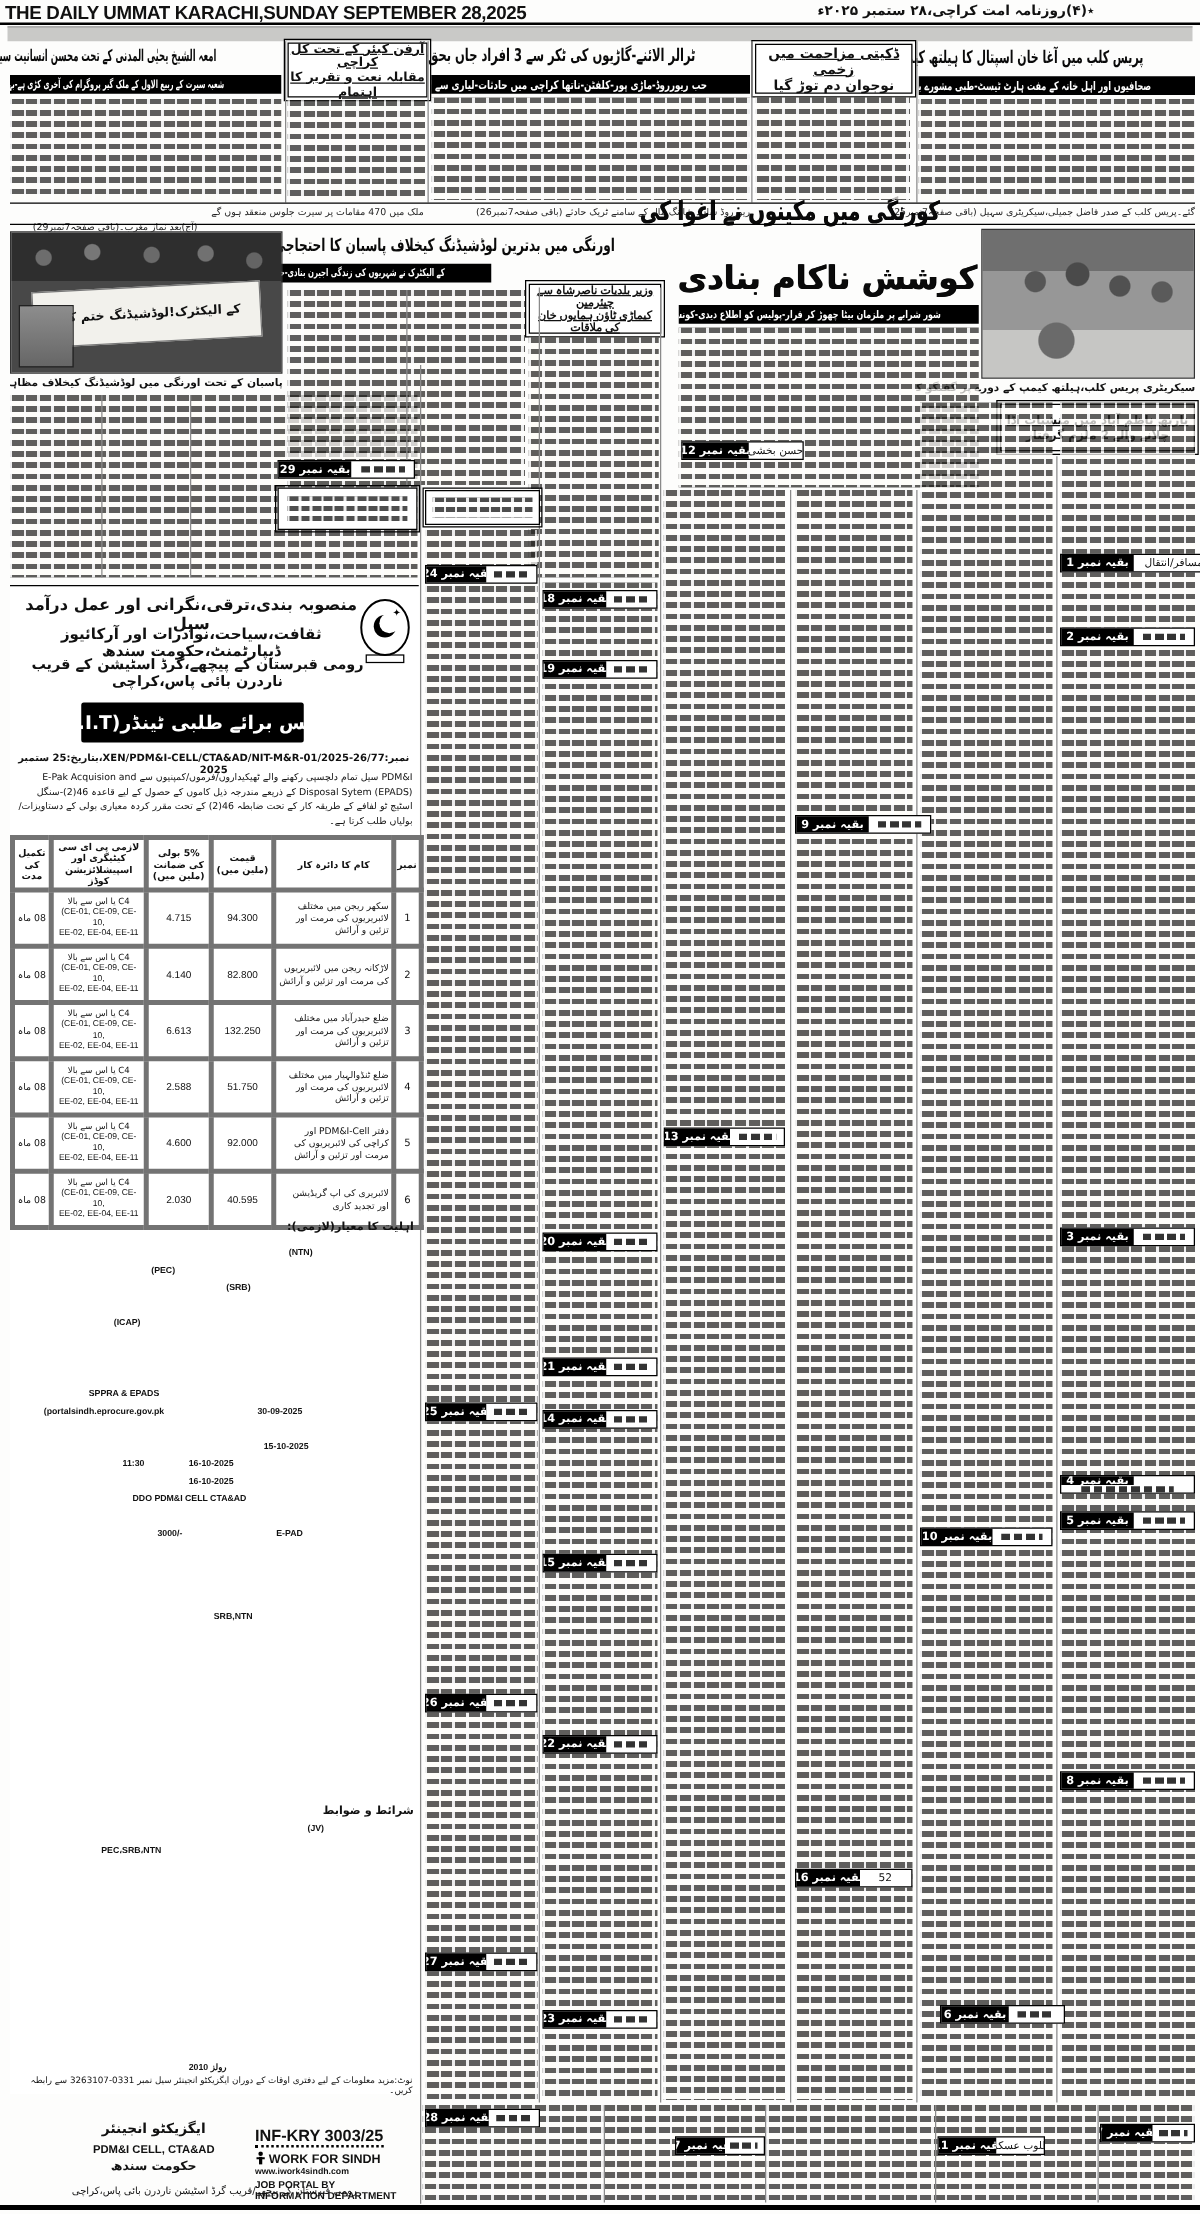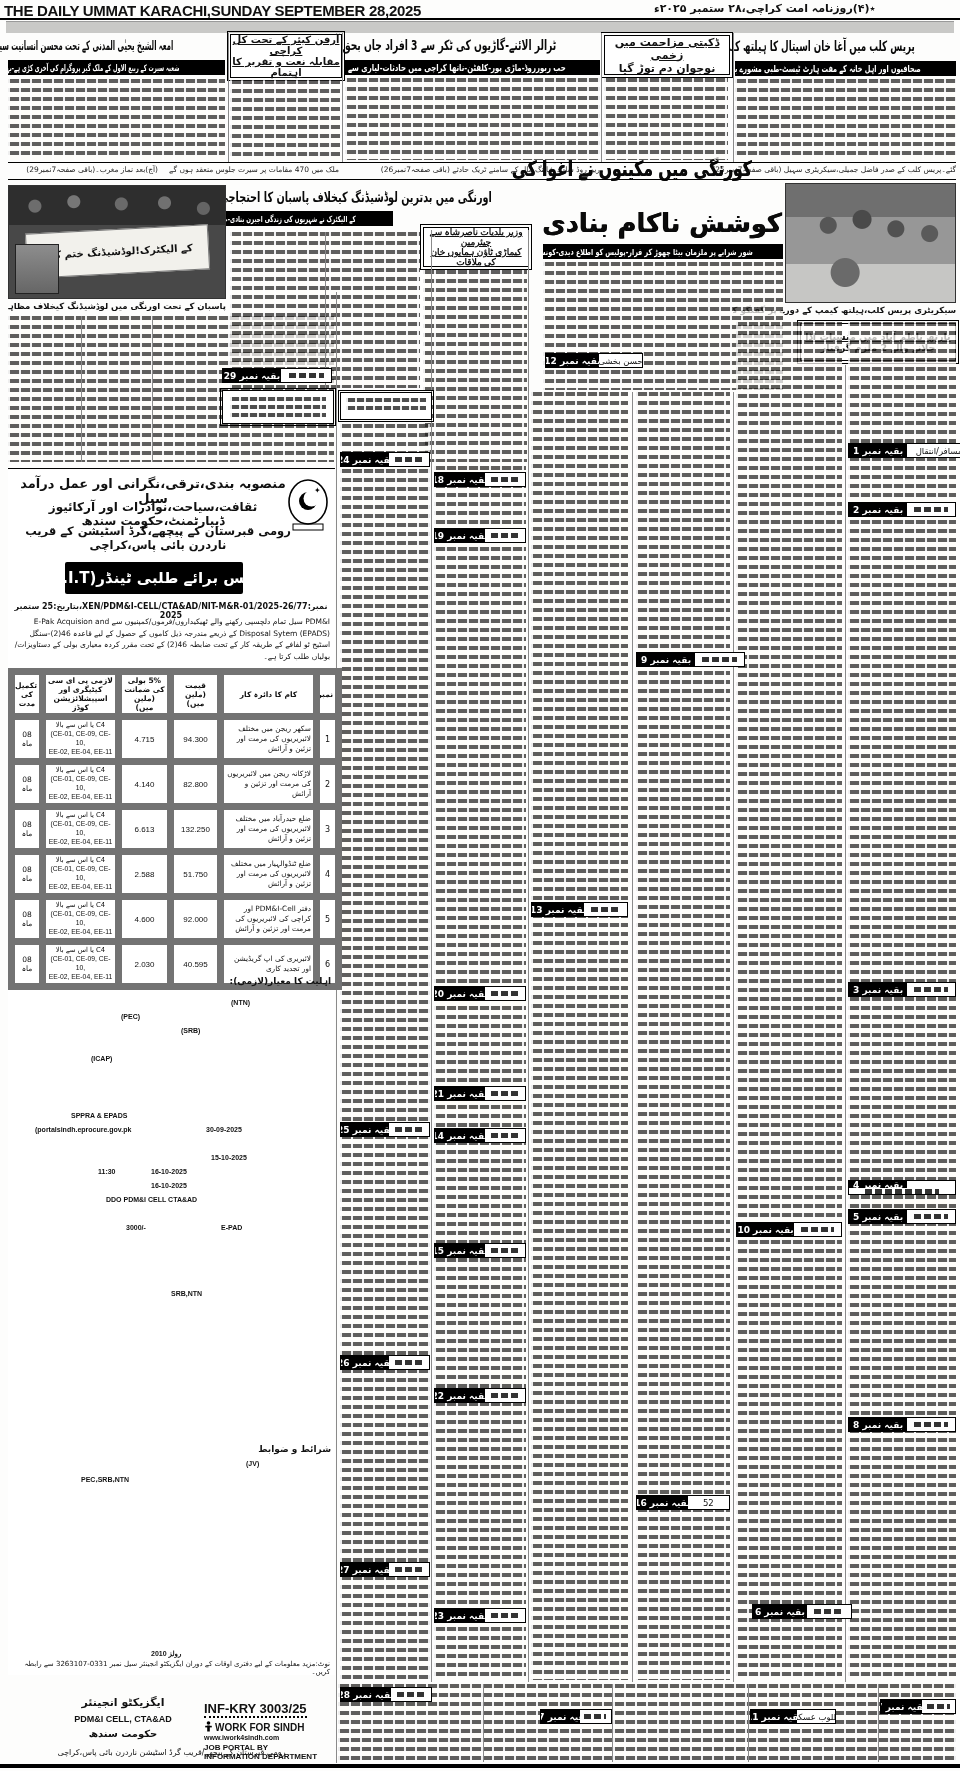--- a/index.html
+++ b/index.html
@@ -71,7 +71,7 @@
   <div class="fit rtl" style="font-size: 9px; font-weight: bold; transform: scaleX(0.578667); transform-origin: center center;">شعبہ سیرت کے ربیع الاول کے ملک گیر پروگرام کی آخری کڑی ہے-بہادرآباد میں انعقاد</div>
 </div>
 
-<div class="abs note rtl" style="left:8px;top:165px;width:150px;">(آج)بعد نماز مغرب۔(باقی صفحہ7نمبر29)</div>
+<div class="abs note rtl" style="left:8px;top:177px;width:150px;">(آج)بعد نماز مغرب۔(باقی صفحہ7نمبر29)</div>
 <div class="abs note rtl" style="left:163px;top:165px;width:176px;">ملک میں 470 مقامات پر سیرت جلوس منعقد ہوں گے</div>
 <div class="abs note rtl" style="left:345px;top:165px;width:255px;">ریورروڈ شاہد شاپنگ مال کے سامنے ٹریک حادثے (باقی صفحہ7نمبر26)</div>
 <div class="abs note rtl" style="left:640px;top:165px;width:316px;">گئے۔پریس کلب کے صدر فاضل جمیلی،سیکریٹری سہیل (باقی صفحہ7نمبر25)</div>

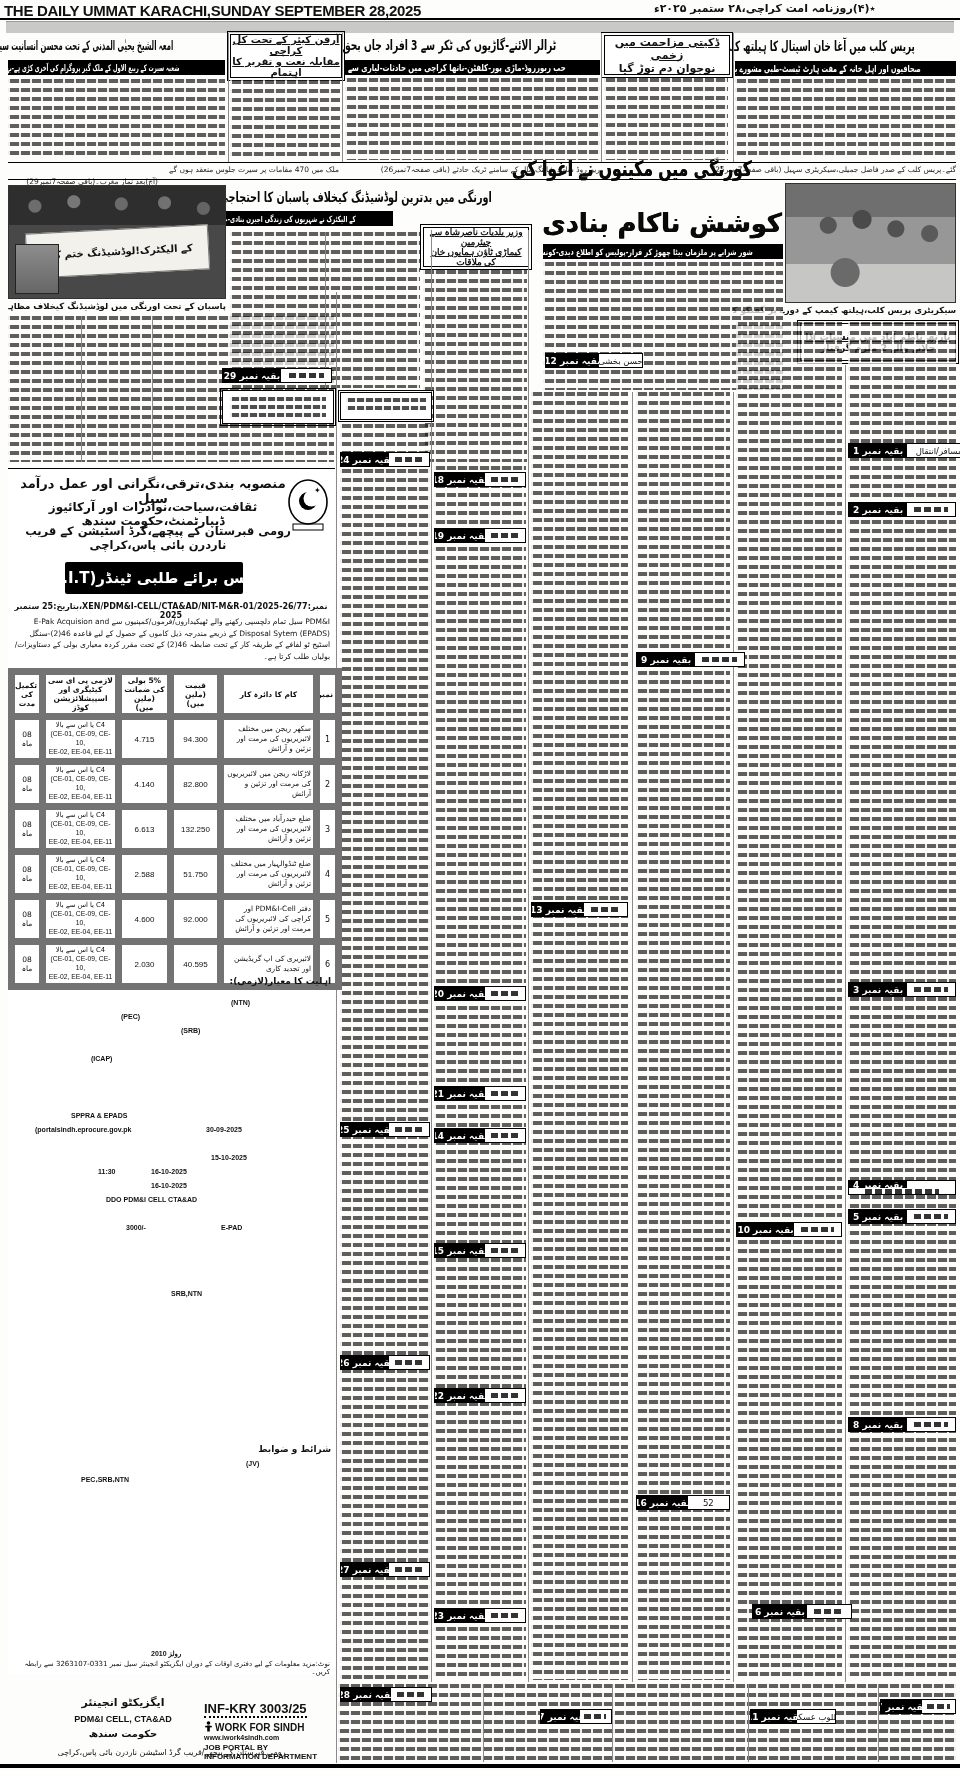--- a/index.html
+++ b/index.html
@@ -27,7 +27,7 @@
   .boxlet .inner{position:absolute;left:6%;top:20%;width:88%;height:60%;opacity:.8;background:repeating-linear-gradient(90deg,rgba(255,255,255,.9) 0 2px,rgba(255,255,255,0) 2px 9px),repeating-linear-gradient(180deg,#222 0 4px,#fff 4px 8px);}
   .note{font-size:7.5px;white-space:nowrap;overflow:hidden;color:#222;}
   table.ttable{border-collapse:collapse;table-layout:fixed;font-size:7.5px;background:#fff;}
-  table.ttable th,table.ttable td{border:7px solid #737373;padding:1px 2px;vertical-align:middle;overflow:hidden;}
+  table.ttable th,table.ttable td{border:4px solid #737373;padding:1px 2px;vertical-align:middle;overflow:hidden;}
   table.ttable th{font-weight:bold;text-align:center;font-size:7.5px;}
   .caption{font-weight:bold;font-size:8.5px;text-align:center;white-space:nowrap;overflow:hidden;}
   .photo{position:absolute;border:1px solid #333;box-sizing:border-box;}

